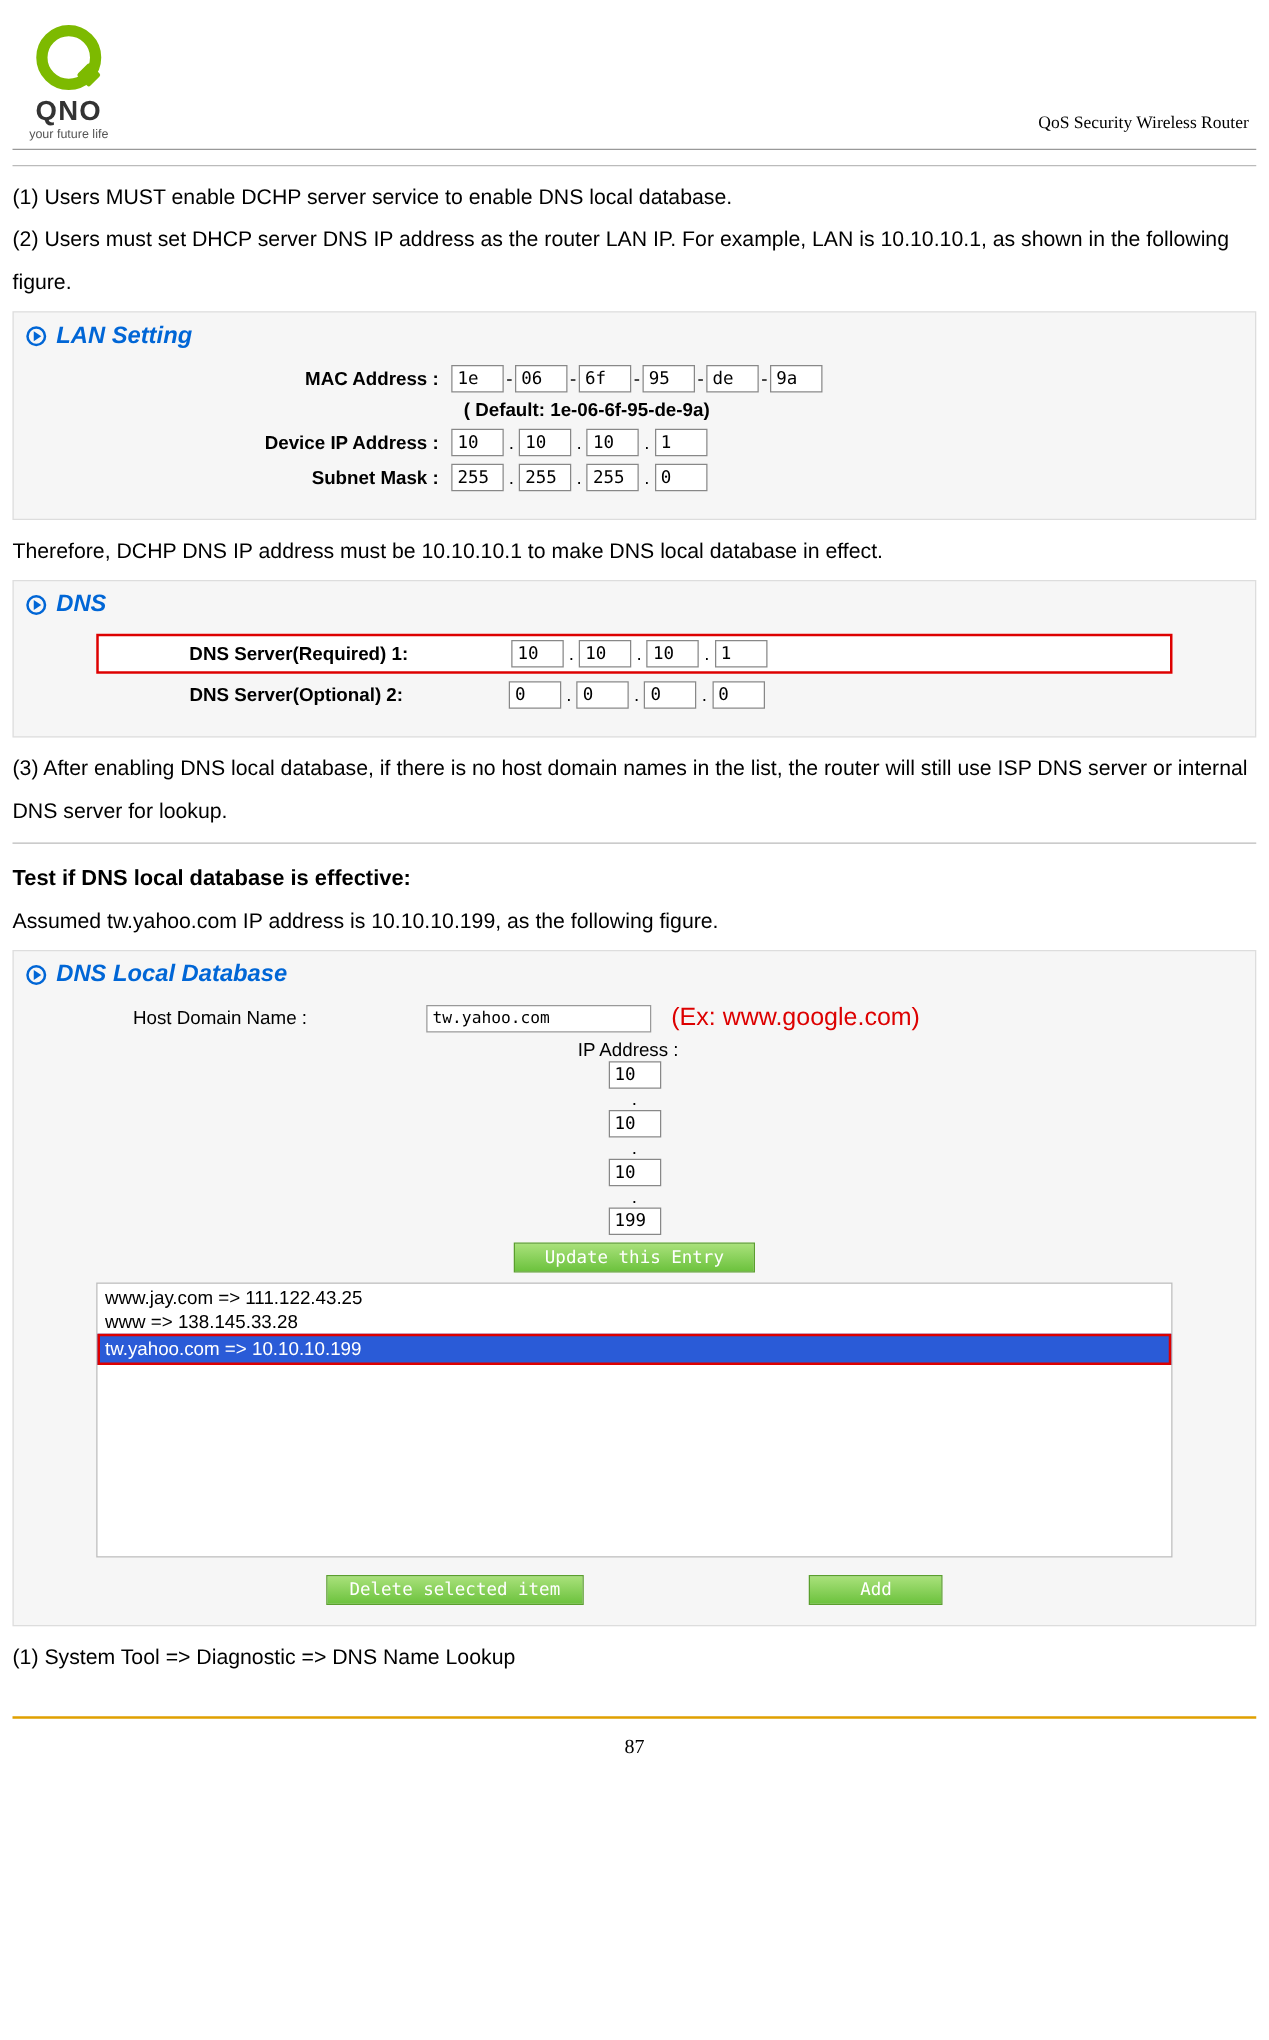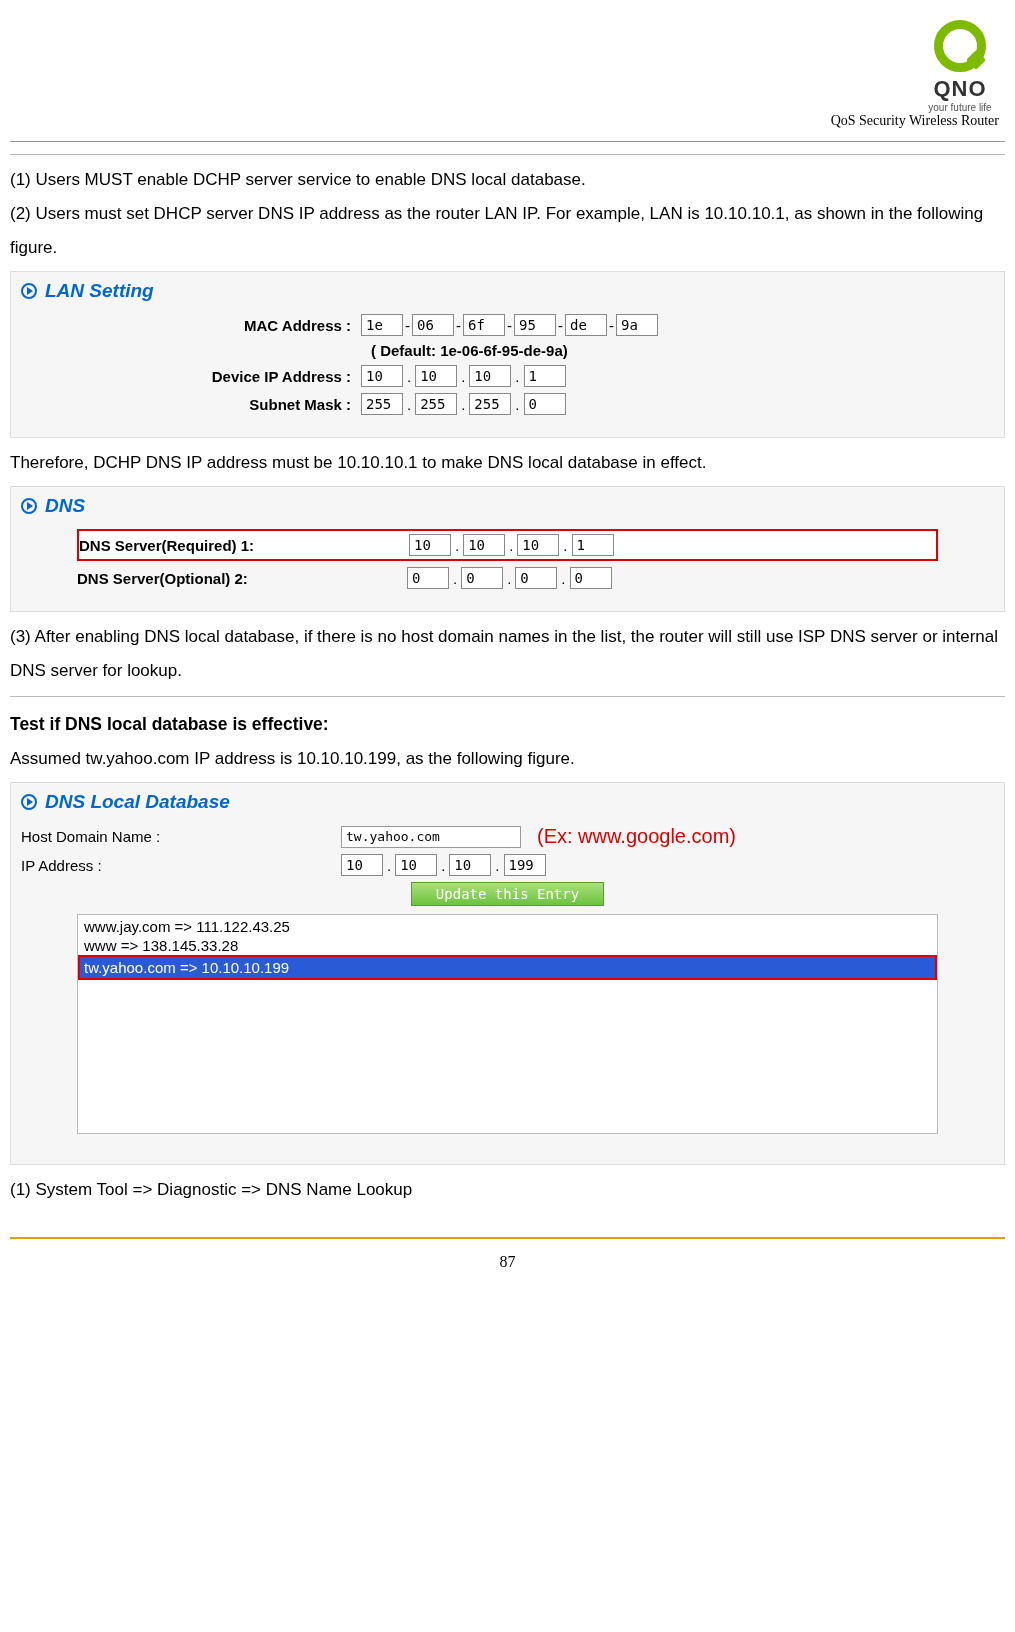--- a/index.html
+++ b/index.html
@@ -22,7 +22,6 @@
     border-bottom: 1px solid #999;
     padding-bottom: 6px;
     margin-bottom: 12px;
-    flex-direction: column;
   }
   .logo {
     display: flex;

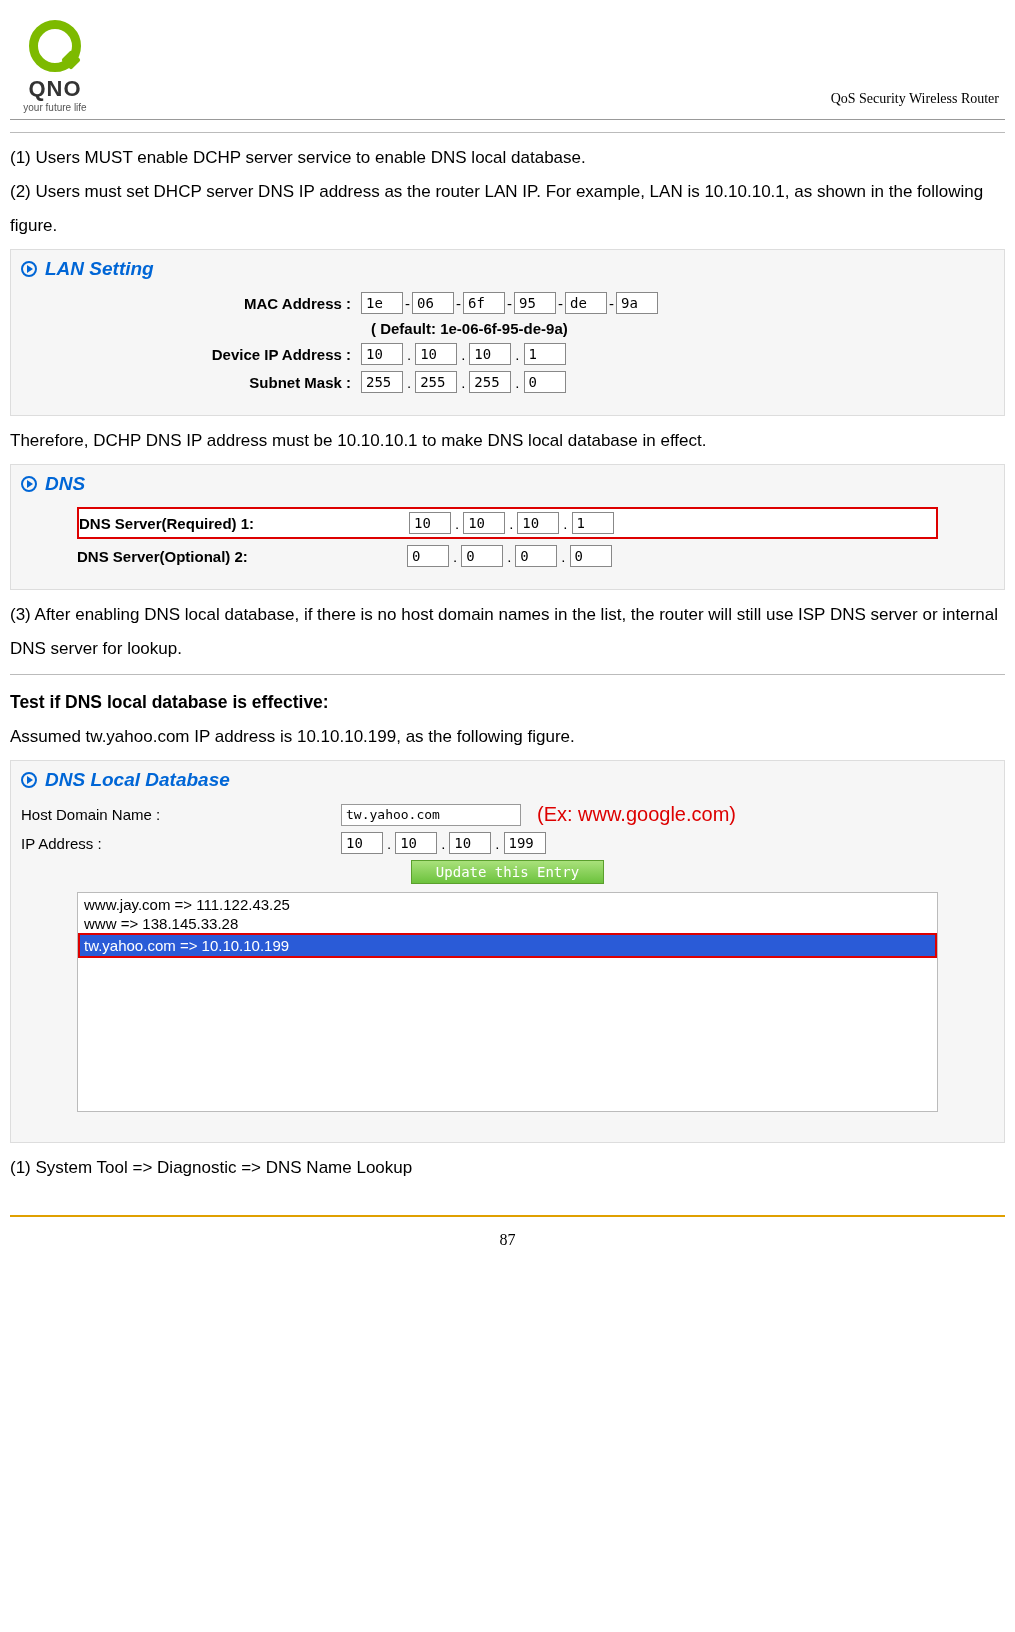--- a/index.html
+++ b/index.html
@@ -142,7 +142,7 @@
   }
   .form-label2 {
     width: 390px;
-    text-align:left;
+    text-align:center;
     padding-right:10px;
   }
   .host-input {

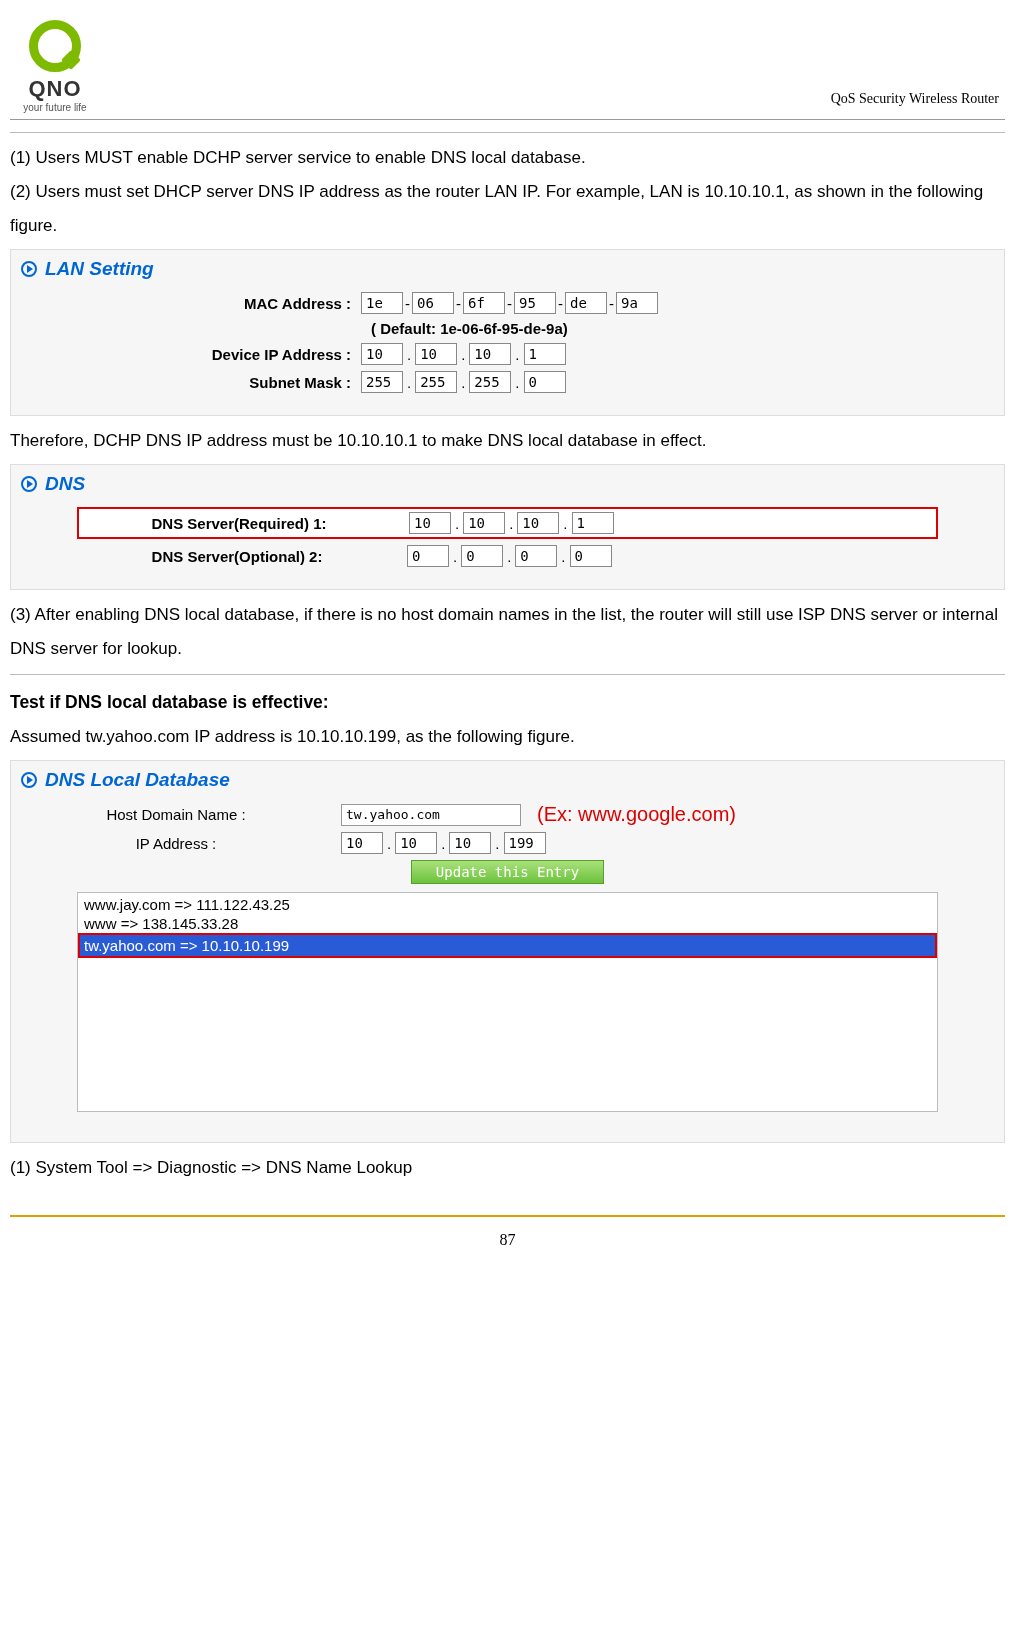--- a/index.html
+++ b/index.html
@@ -319,7 +319,7 @@
       <input class="host-input" value="tw.yahoo.com" style="">
       <span class="ex">(Ex: www.google.com)</span>
     </div>
-    <div class="form-row" style="font-weight:normal;">
+    <div class="form-row" style="font-weight:normal;flex-direction:column;">
       <div class="form-label2" style="width:320px;">IP Address :</div>
       <input class="oct" value="10" style="">
         <span class="dot">.</span>

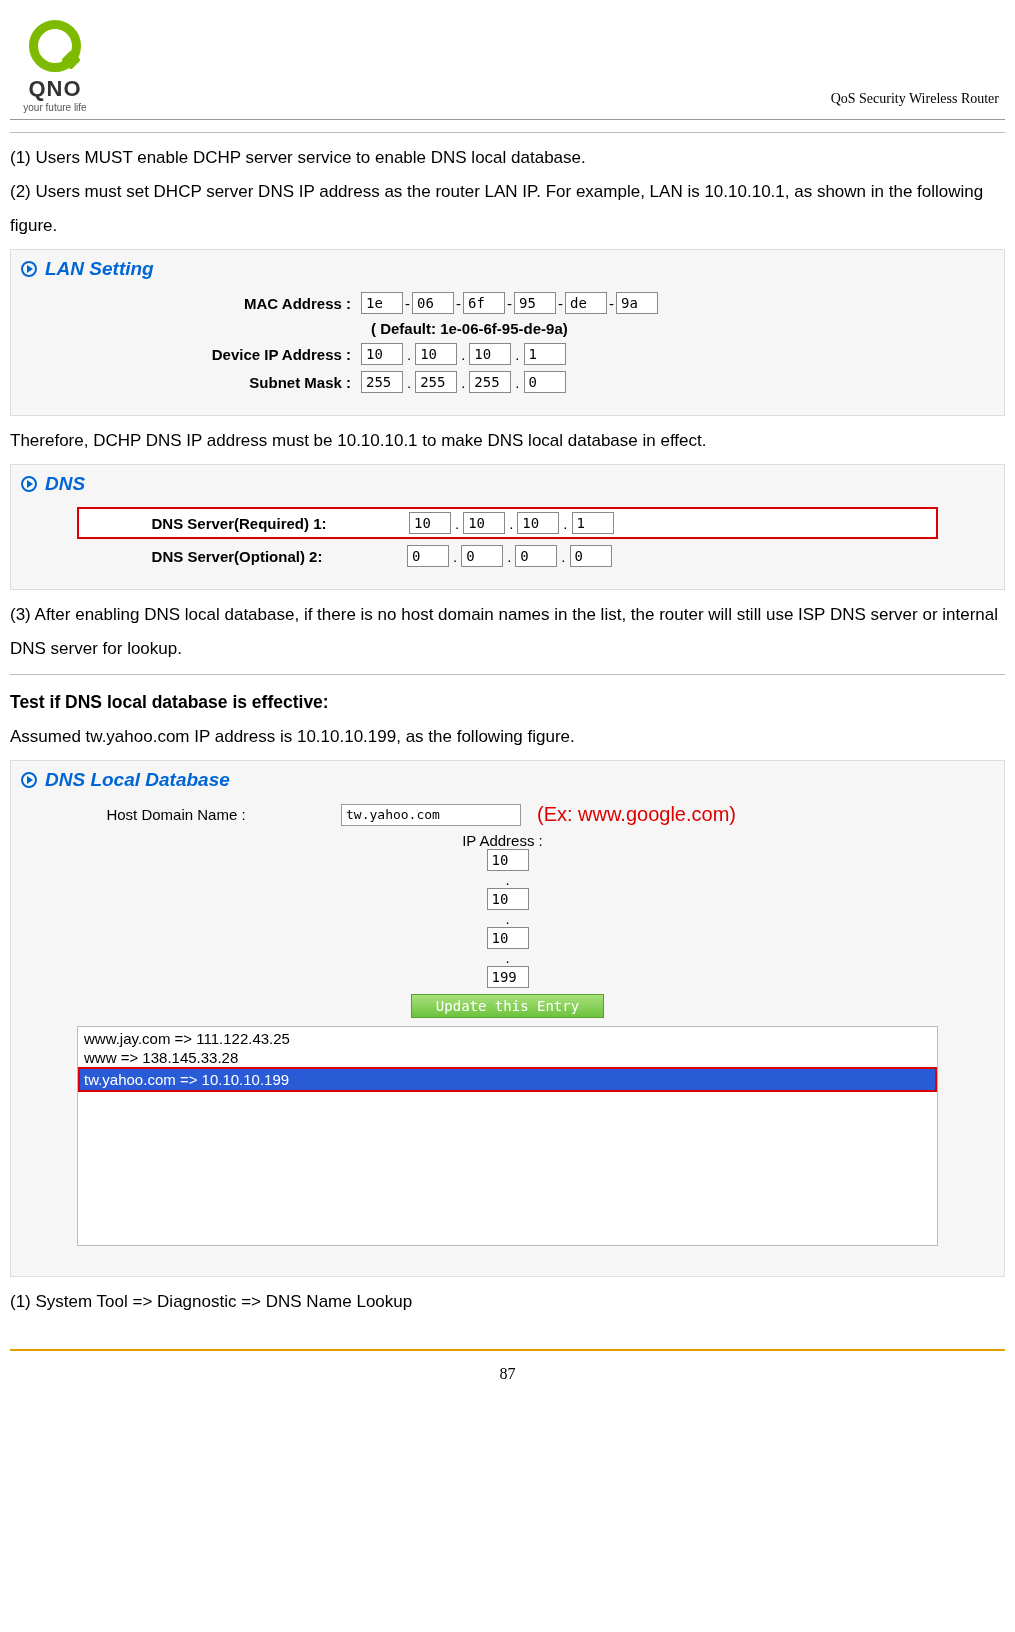--- a/index.html
+++ b/index.html
@@ -339,6 +339,10 @@
       <div class="highlight-row">tw.yahoo.com =&gt; 10.10.10.199</div>
     </div>
 
+    <div class="btn-row">
+      <span class="greenbtn" style="padding:3px 18px;">Delete selected item</span>
+      <span class="greenbtn" style="padding:3px 40px;">Add</span>
+    </div>
   </div>
 
   <p class="line">(1) System Tool =&gt; Diagnostic =&gt; DNS Name Lookup</p>

